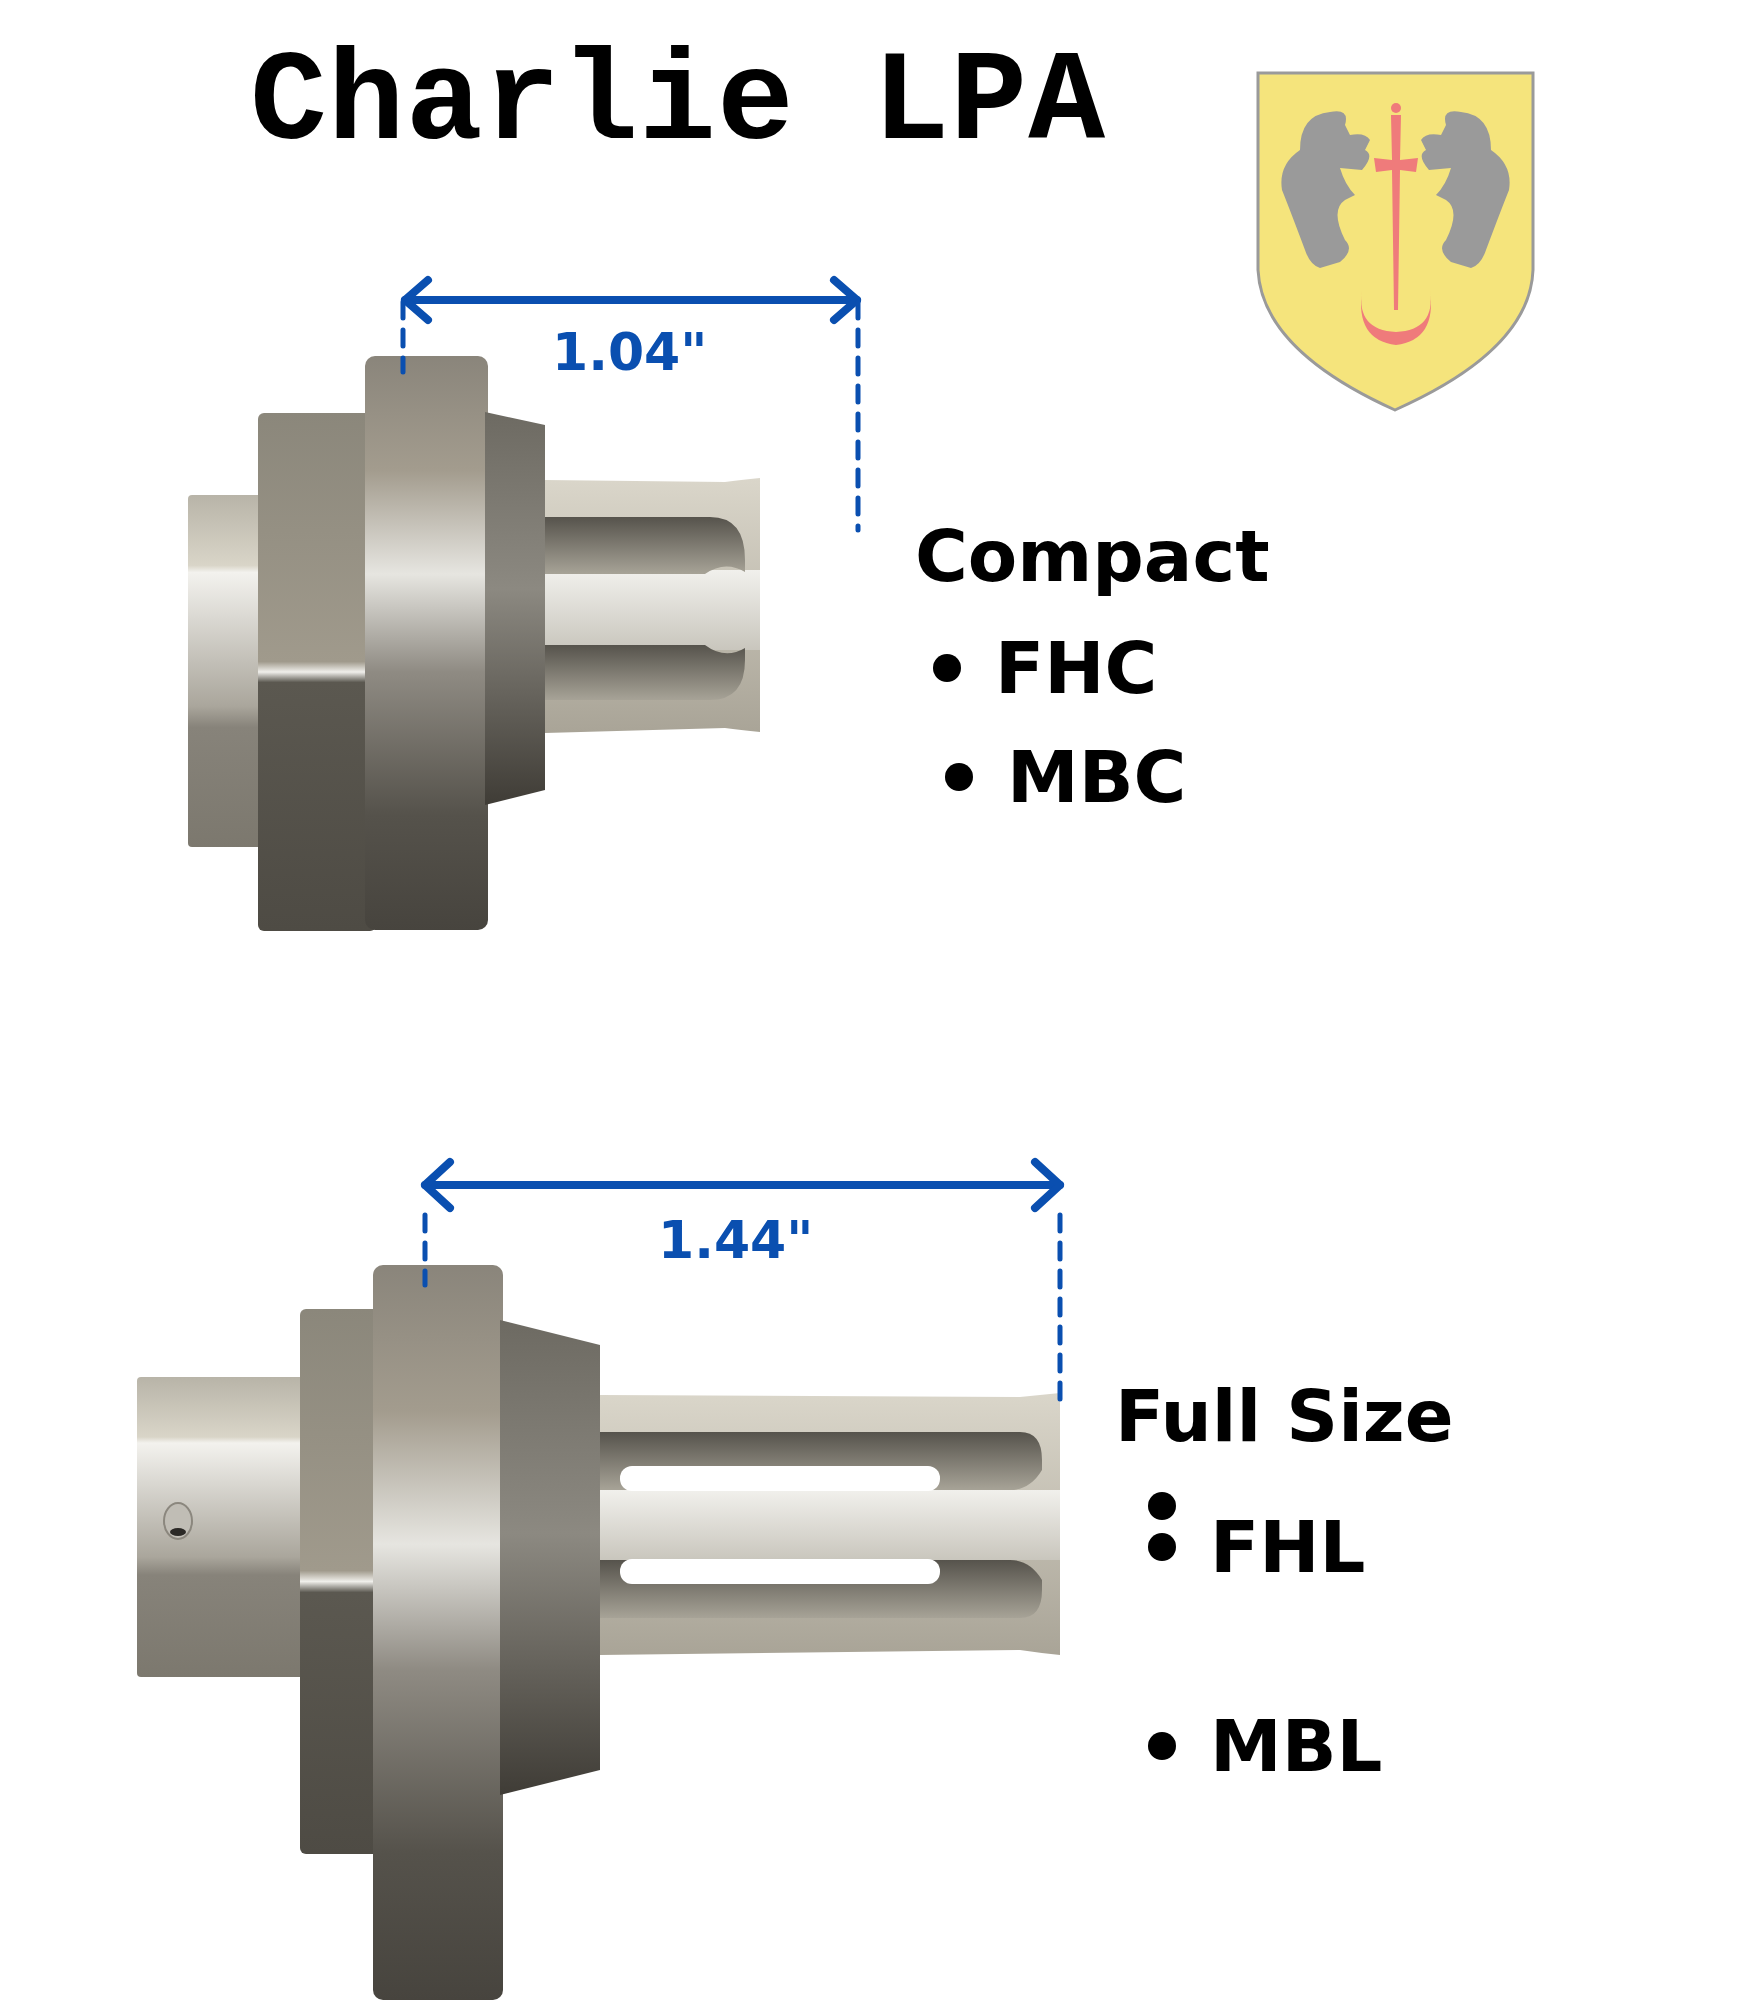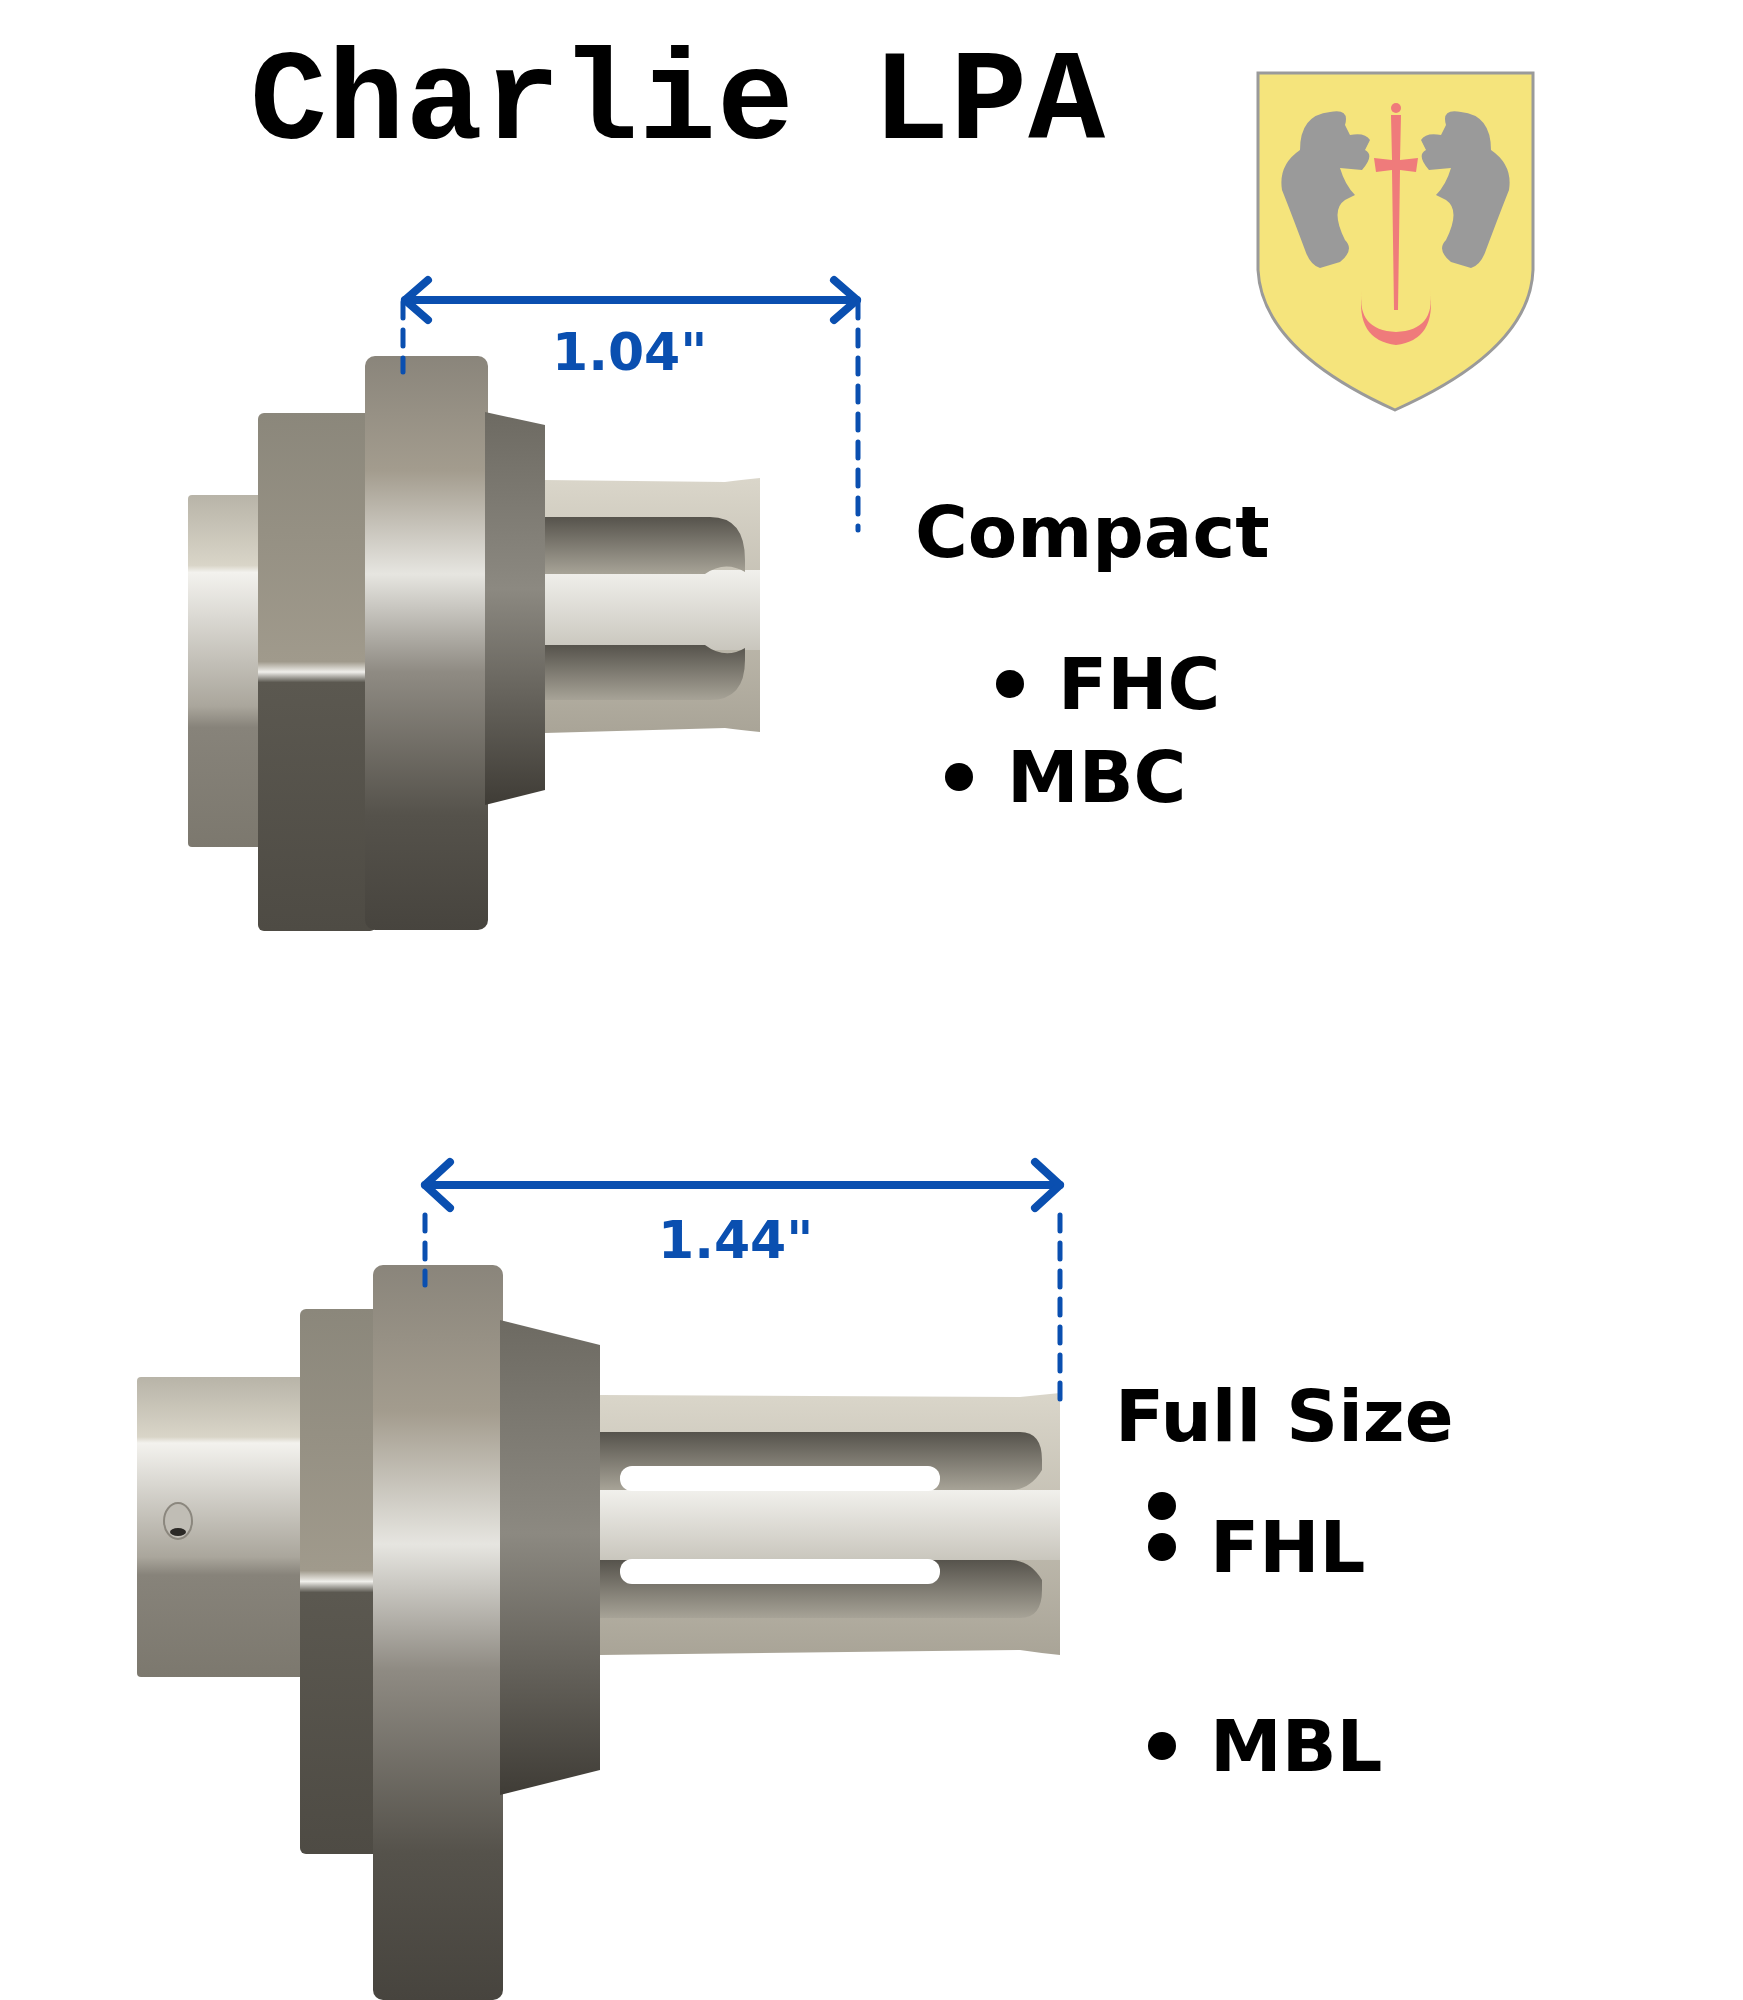--- a/index.html
+++ b/index.html
@@ -141,7 +141,7 @@
 <div class="abs dim-label" style="left:552px; top:326px;">1.04"</div>
 <div class="abs dim-label" style="left:658px; top:1214px;">1.44"</div>
 
-<div class="abs list-title" style="left:915px; top:496px;">Compact</div>
+<div class="abs list-title" style="left:915px; top:520px;">Compact</div>
 <div class="abs bullet" style="left:996px; top:632px;margin-top:16px;">
   <span class="dot"></span>
   <span>FHC</span>

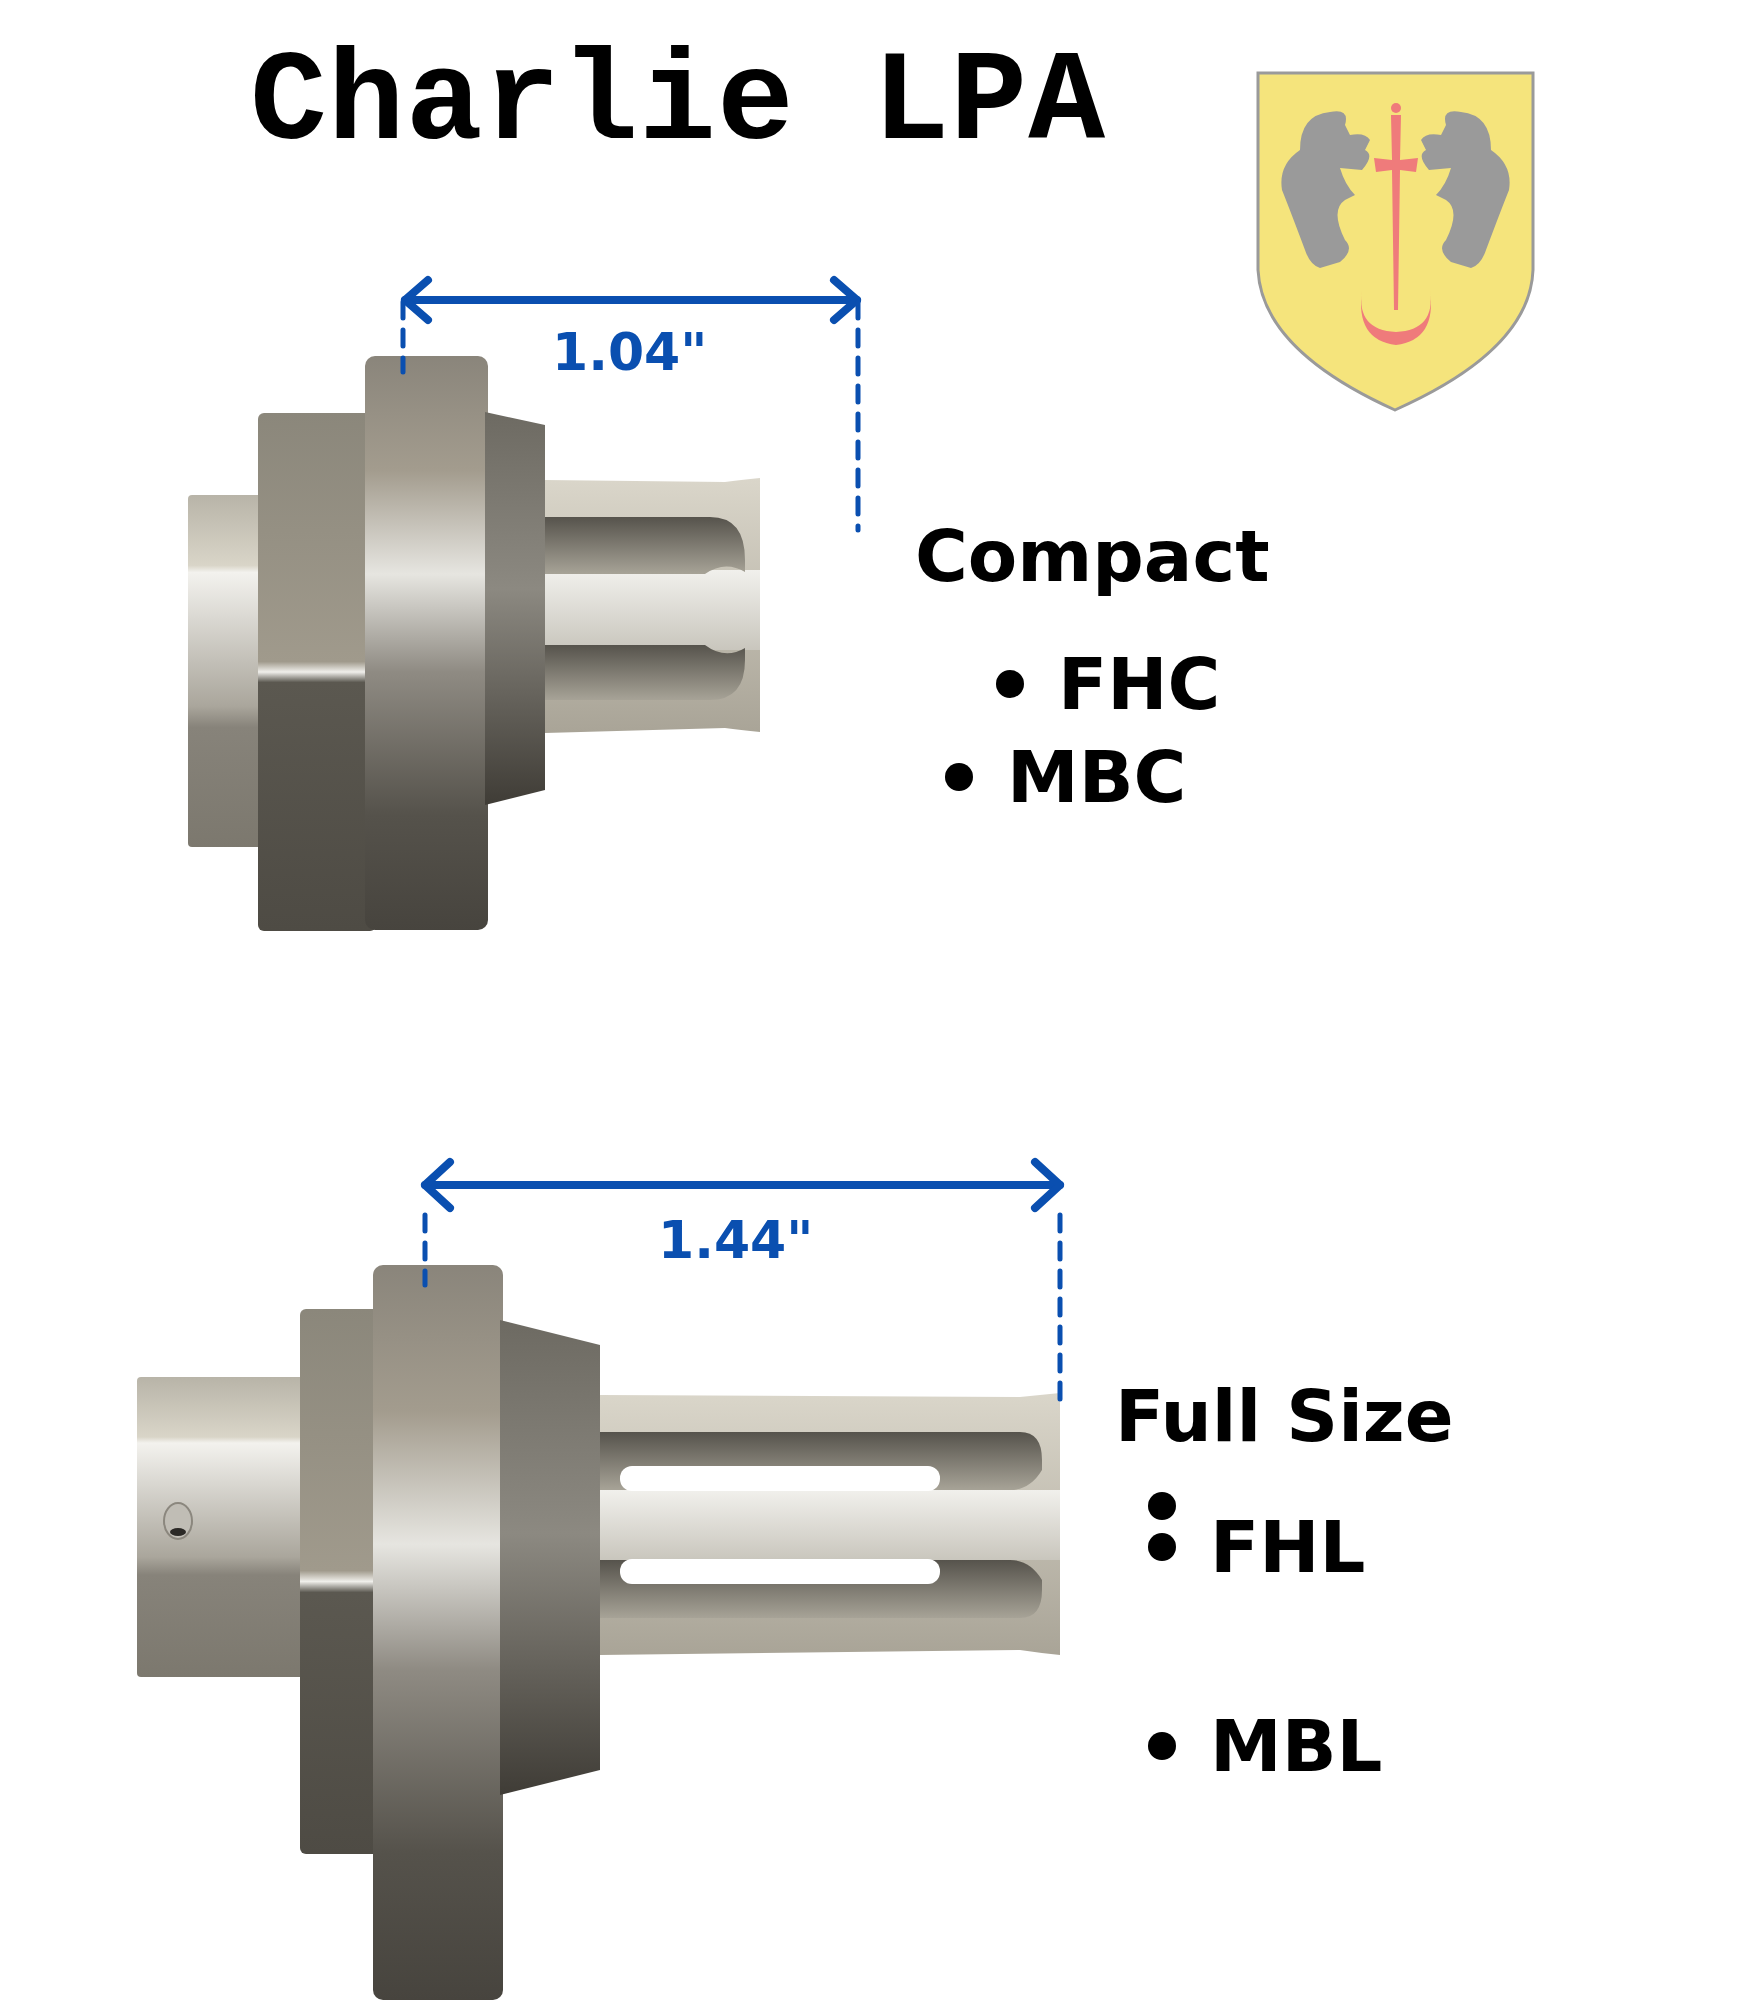--- a/index.html
+++ b/index.html
@@ -142,7 +142,7 @@
 <div class="abs dim-label" style="left:658px; top:1214px;">1.44"</div>
 
 <div class="abs list-title" style="left:915px; top:520px;">Compact</div>
-<div class="abs bullet" style="left:996px; top:632px;margin-top:16px;">
+<div class="abs bullet" style="left:933px; top:632px;">
   <span class="dot"></span>
   <span>FHC</span>
 </div>

